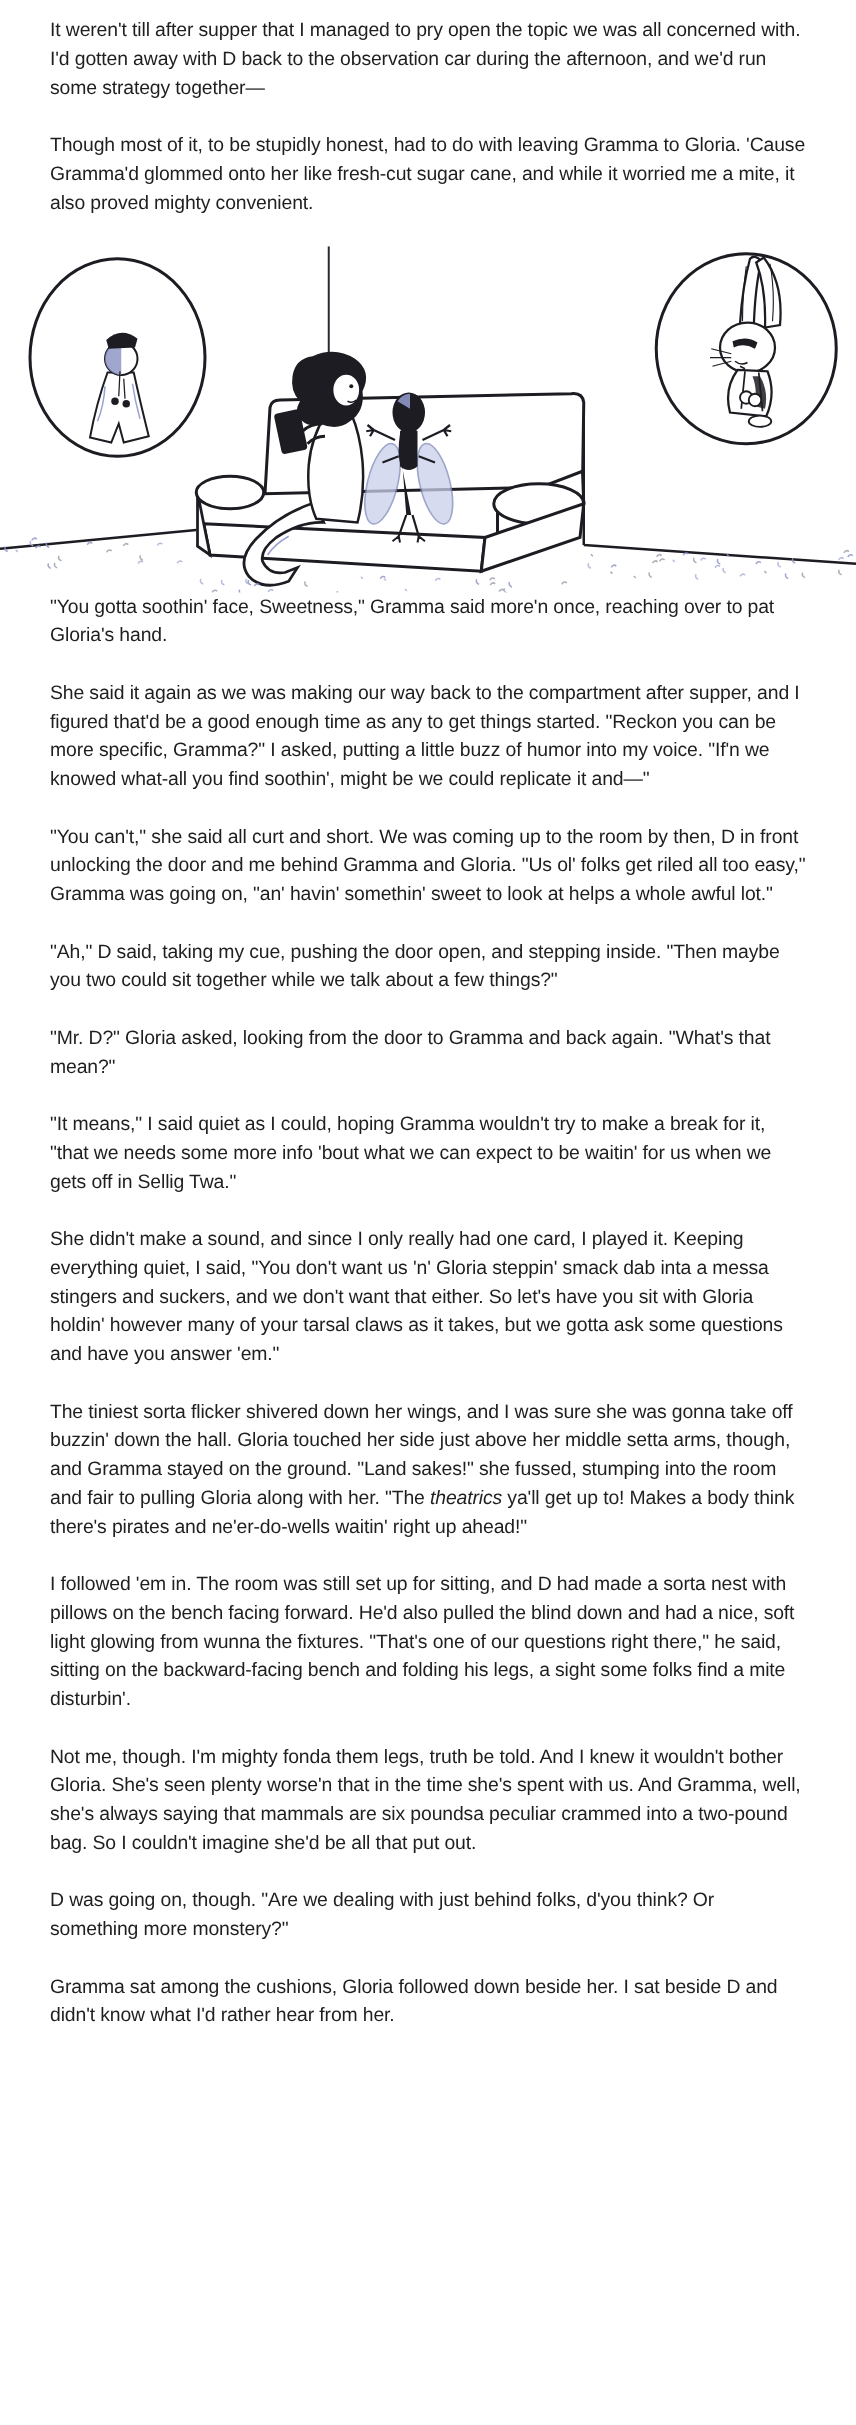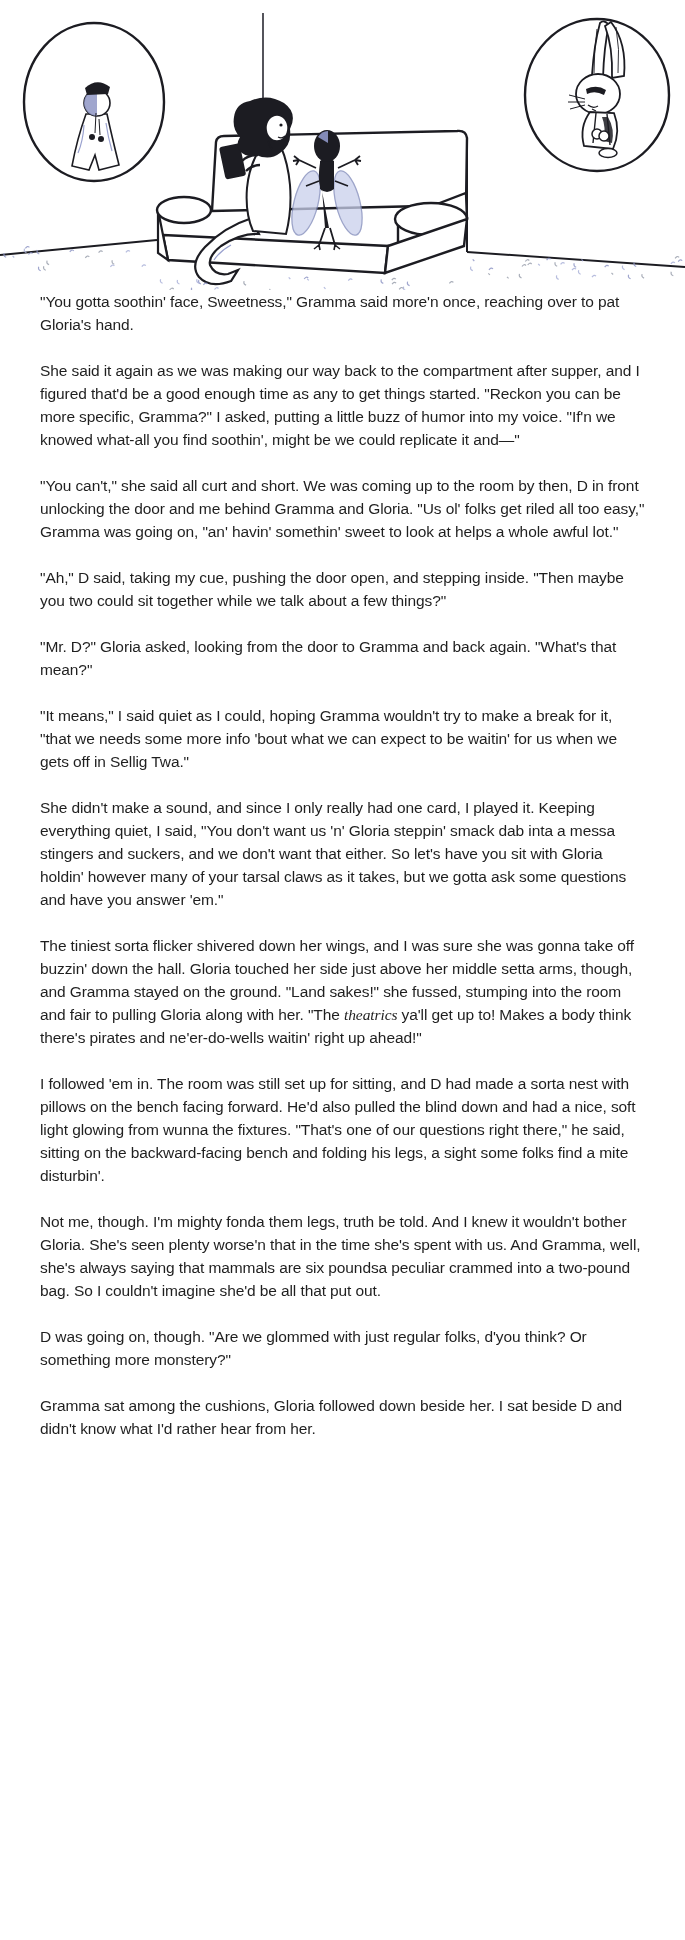--- a/index.html
+++ b/index.html
@@ -45,6 +45,7 @@
   <div class="top-pad"></div>
 
   <div class="text-col">
+    <p>It weren't till after supper that I managed to pry open the topic we was all concerned with. I'd gotten away with D back to the observation car during the afternoon, and we'd run some strategy together—</p>
   </div>
 
   <figure class="illustration" aria-label="Hand-drawn ink sketch: a pale lady with dark curly hair sits on a couch arm talking to a fly-like creature standing on the cushions; a hatted robed figure appears in an oval vignette at left and a long-eared rabbit in an oval vignette at right; a cord hangs from above and the carpet is speckled">

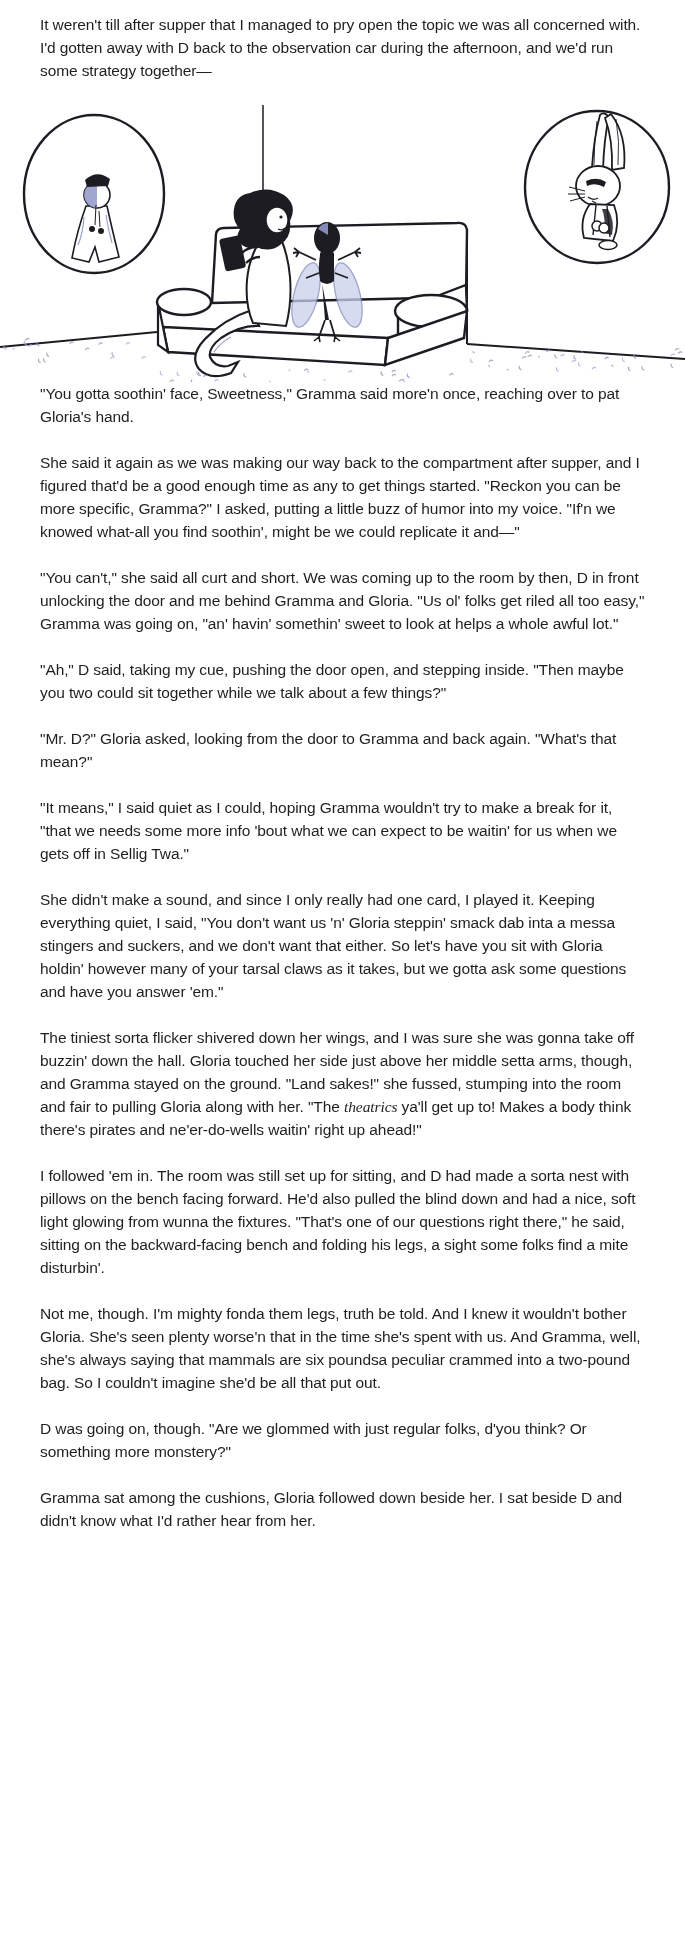--- a/index.html
+++ b/index.html
@@ -46,6 +46,7 @@
 
   <div class="text-col">
     <p>It weren't till after supper that I managed to pry open the topic we was all concerned with. I'd gotten away with D back to the observation car during the afternoon, and we'd run some strategy together—</p>
+    <p>Though most of it, to be stupidly honest, had to do with leaving Gramma to Gloria. 'Cause Gramma'd glommed onto her like fresh-cut sugar cane, and while it worried me a mite, it also proved mighty convenient.</p>
   </div>
 
   <figure class="illustration" aria-label="Hand-drawn ink sketch: a pale lady with dark curly hair sits on a couch arm talking to a fly-like creature standing on the cushions; a hatted robed figure appears in an oval vignette at left and a long-eared rabbit in an oval vignette at right; a cord hangs from above and the carpet is speckled">

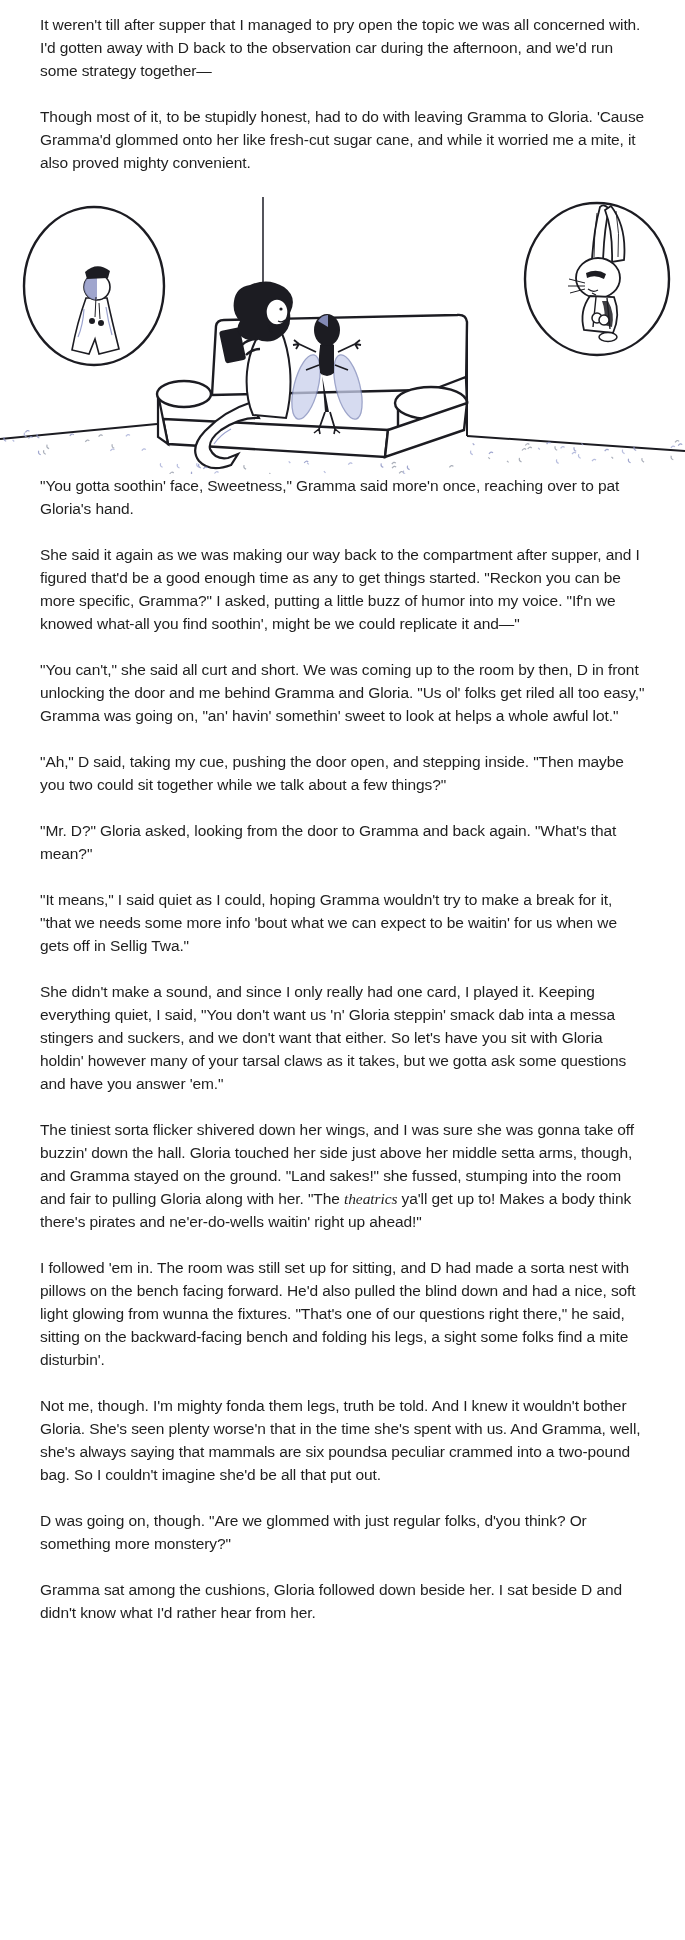--- a/index.html
+++ b/index.html
@@ -27,7 +27,7 @@
     margin: 0 0 23px 0;
     padding: 0;
   }
-  .text-col .ital { font-style: italic; font-family: Liberation Serif, serif; }
+  .text-col .ital { font-style: italic; }
   .top-pad { height: 13px; }
   figure.illustration {
     margin: 0;

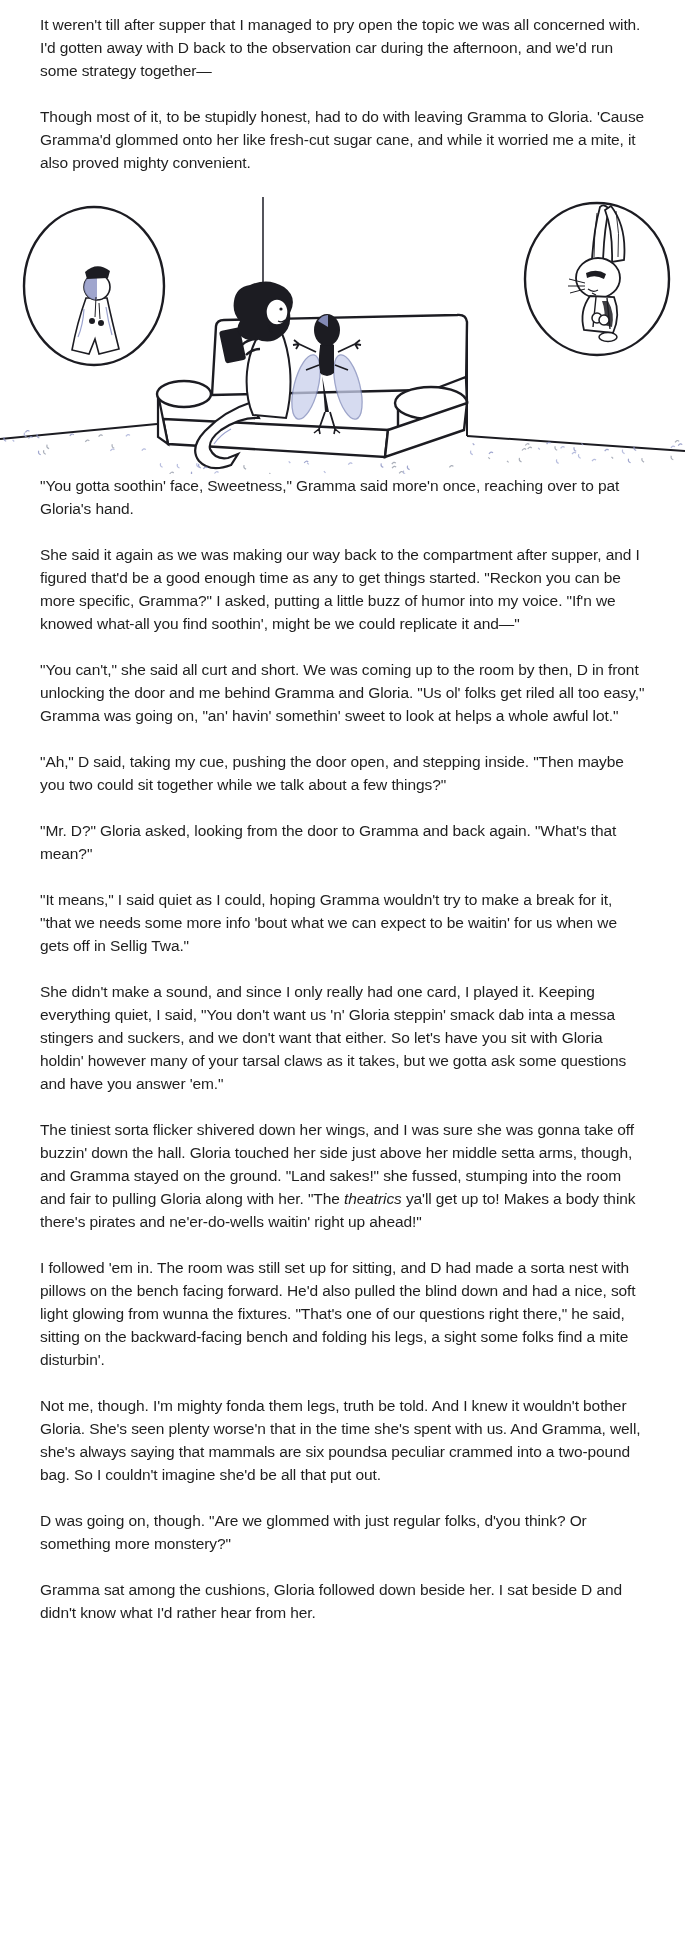--- a/index.html
+++ b/index.html
@@ -218,7 +218,7 @@
     <p><span>The tiniest sorta flicker shivered down her wings, and I was sure she was gonna take off buzzin' down the hall. Gloria touched her side just above her middle setta arms, though, and Gramma stayed on the ground. "Land sakes!" she fussed, stumping into the room and fair to pulling Gloria along with her. "The </span><span class="ital">theatrics</span><span> ya'll get up to! Makes a body think there's pirates and ne'er-do-wells waitin' right up ahead!"</span></p>
     <p>I followed 'em in. The room was still set up for sitting, and D had made a sorta nest with pillows on the bench facing forward. He'd also pulled the blind down and had a nice, soft light glowing from wunna the fixtures. "That's one of our questions right there," he said, sitting on the backward-facing bench and folding his legs, a sight some folks find a mite disturbin'.</p>
     <p>Not me, though. I'm mighty fonda them legs, truth be told. And I knew it wouldn't bother Gloria. She's seen plenty worse'n that in the time she's spent with us. And Gramma, well, she's always saying that mammals are six poundsa peculiar crammed into a two-pound bag. So I couldn't imagine she'd be all that put out.</p>
-    <p>D was going on, though. "Are we glommed with just regular folks, d'you think? Or something more monstery?"</p>
+    <p>D was going on, though. "Are we dealing with just behind folks, d'you think? Or something more monstery?"</p>
     <p>Gramma sat among the cushions, Gloria followed down beside her. I sat beside D and didn't know what I'd rather hear from her.</p>
   </div>
 </div>

